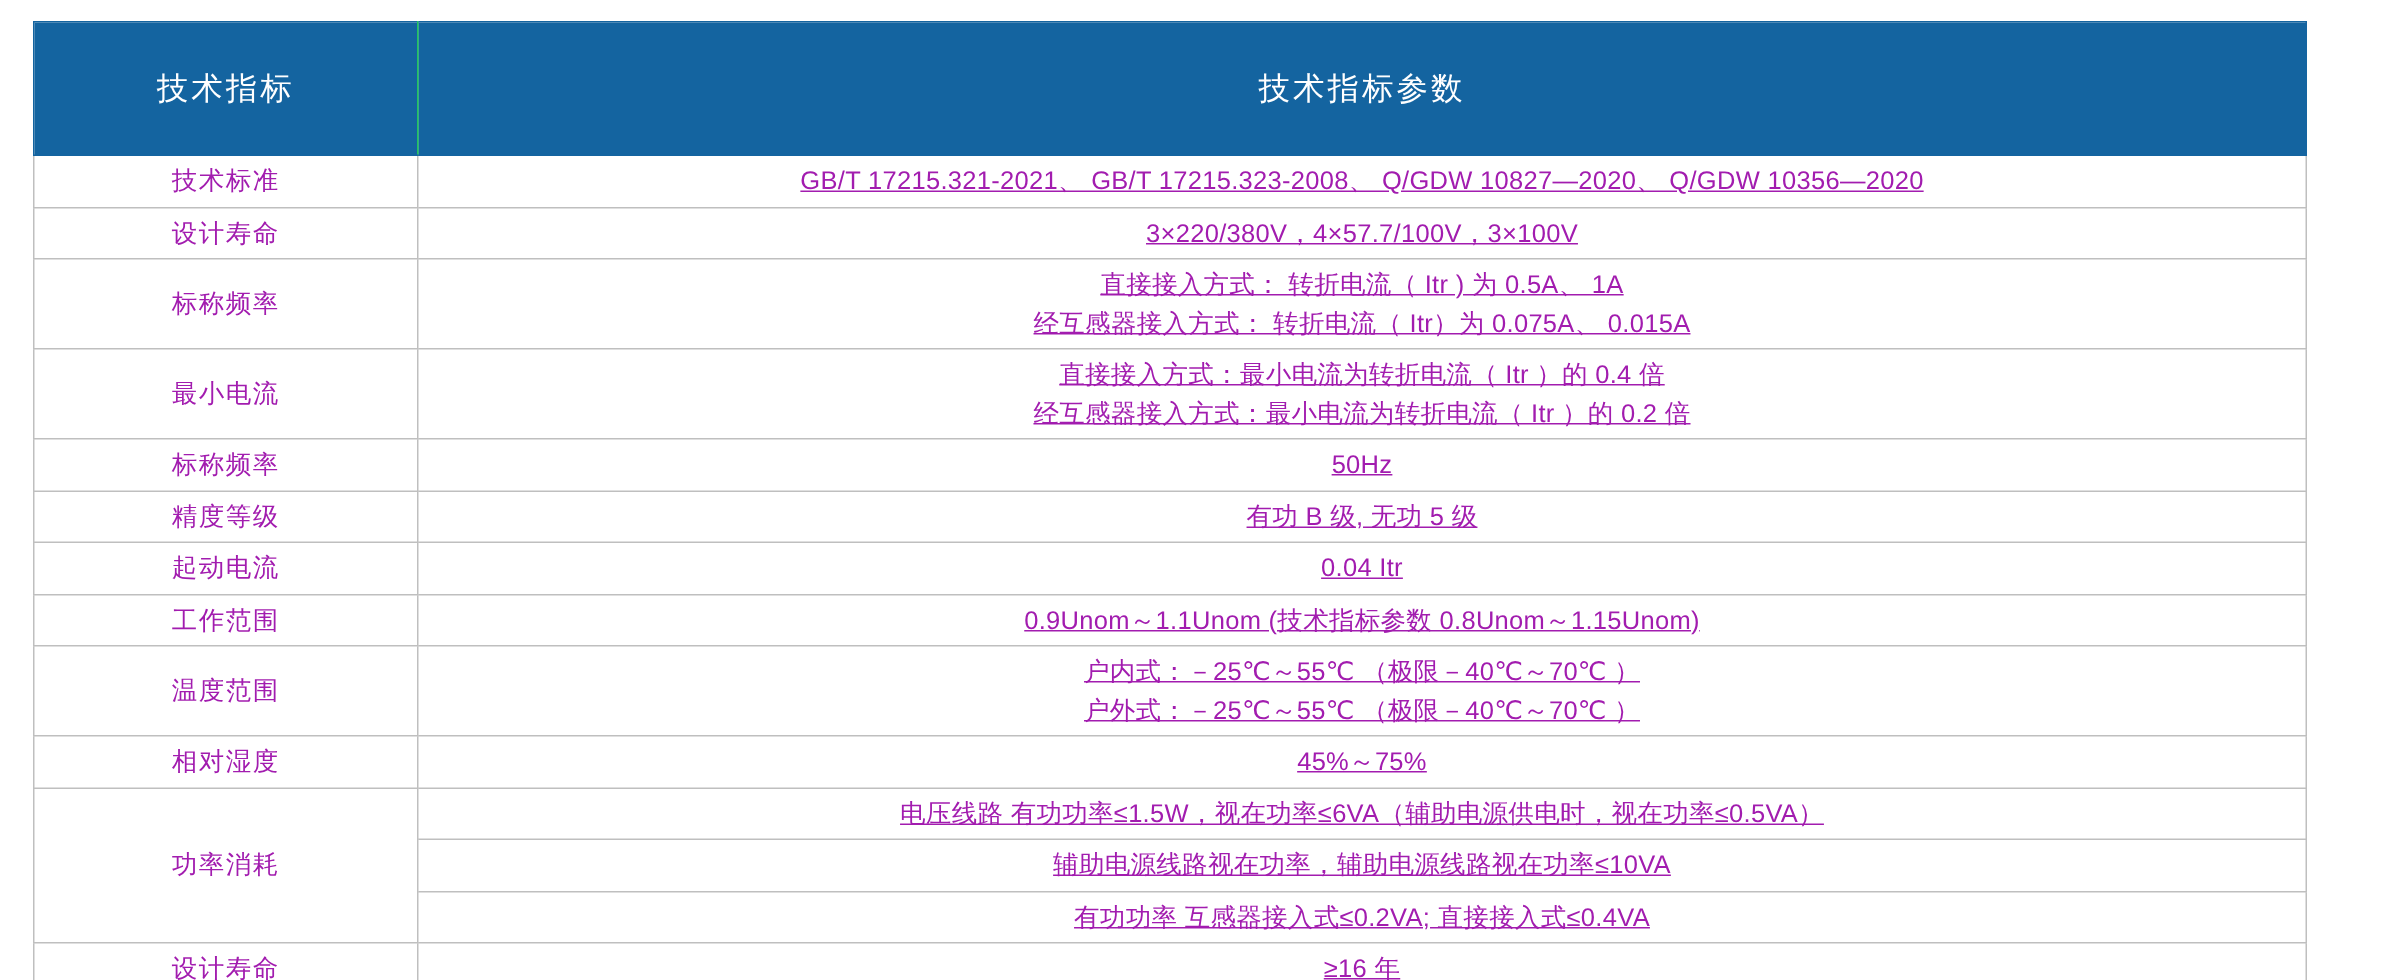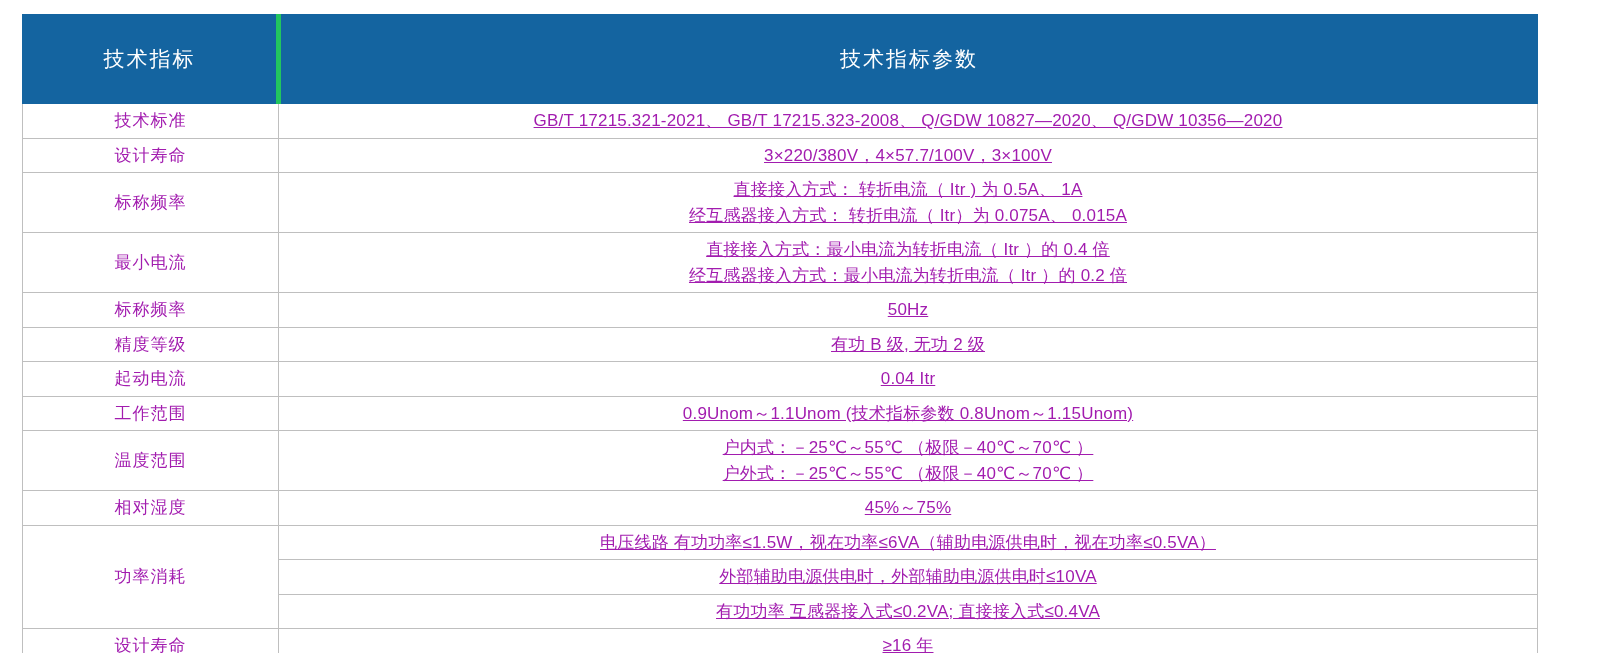--- a/index.html
+++ b/index.html
@@ -39,7 +39,7 @@
     vertical-align: middle;
   }
   thead th.th-left {
-    border-right: 5px solid #22c55e;
+    border-right: 1px solid #22c55e;
   }
   tbody td {
     border: 1px solid #bfbfbf;

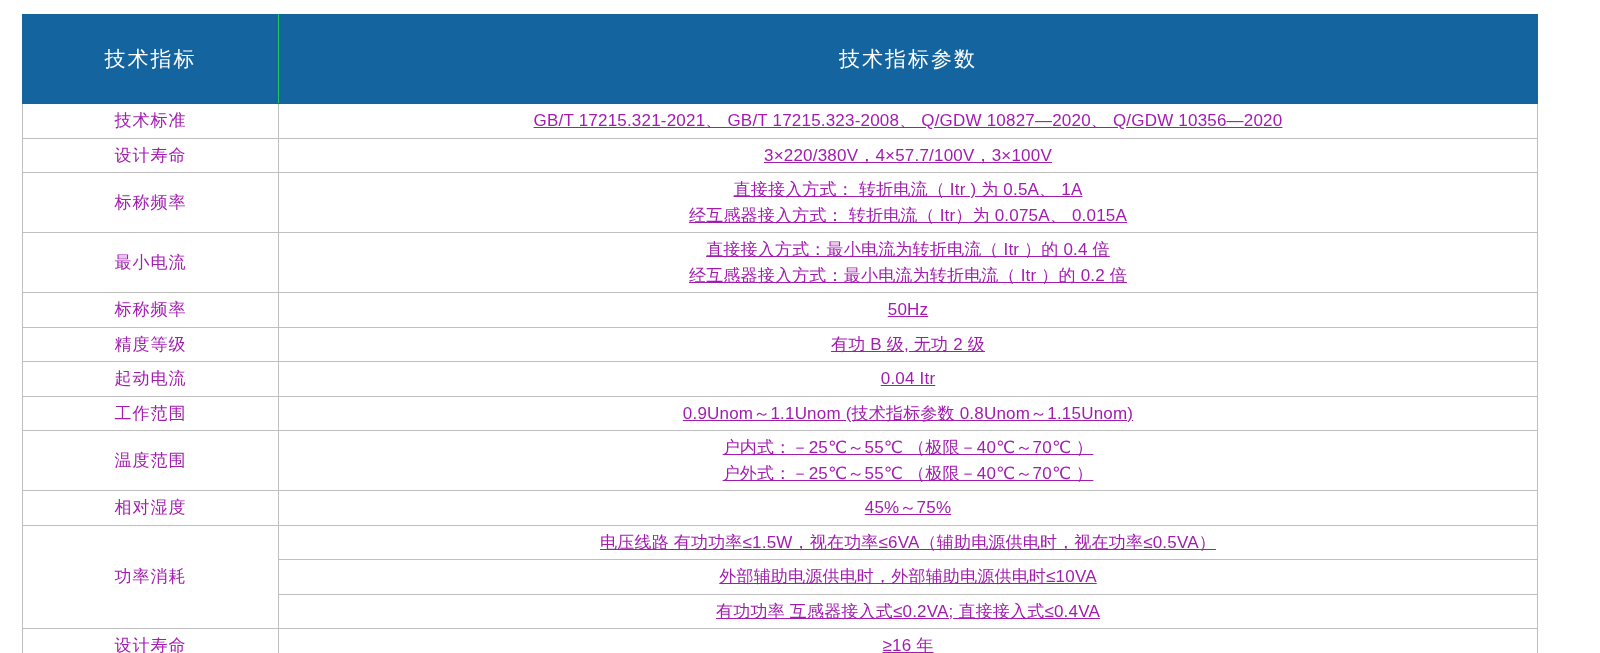--- a/index.html
+++ b/index.html
@@ -117,7 +117,7 @@
       <tr class="h1">
         <td class="label">精度等级</td>
         <td class="value">
-          <span class="line">有功 B 级, 无功 2 级</span>
+          <span class="line">有功 B 级, 无功 5 级</span>
         </td>
       </tr>
       <tr class="h1">

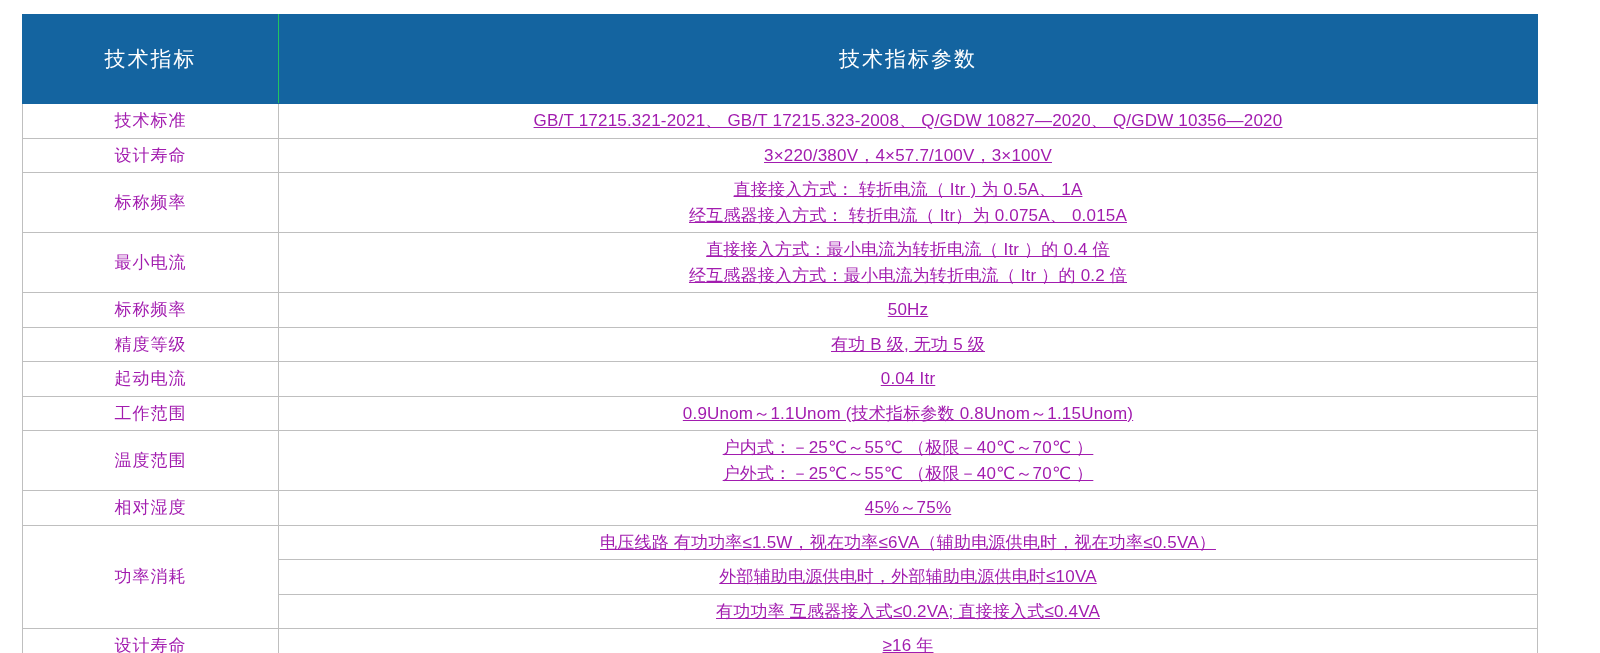--- a/index.html
+++ b/index.html
@@ -154,7 +154,7 @@
       </tr>
       <tr class="h2">
         <td class="value">
-          <span class="line">外部辅助电源供电时，外部辅助电源供电时≤10VA</span>
+          <span class="line">辅助电源线路视在功率，辅助电源线路视在功率≤10VA</span>
         </td>
       </tr>
       <tr class="h2">

